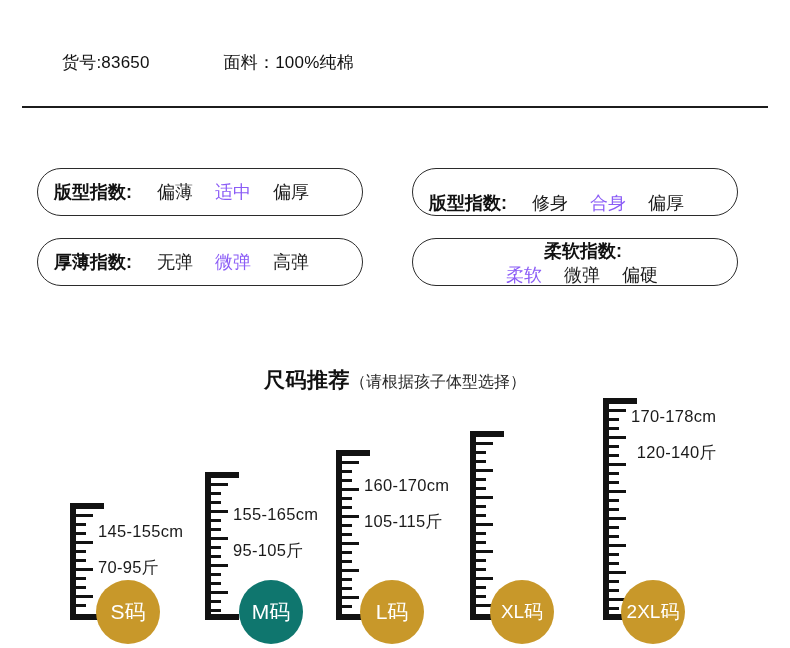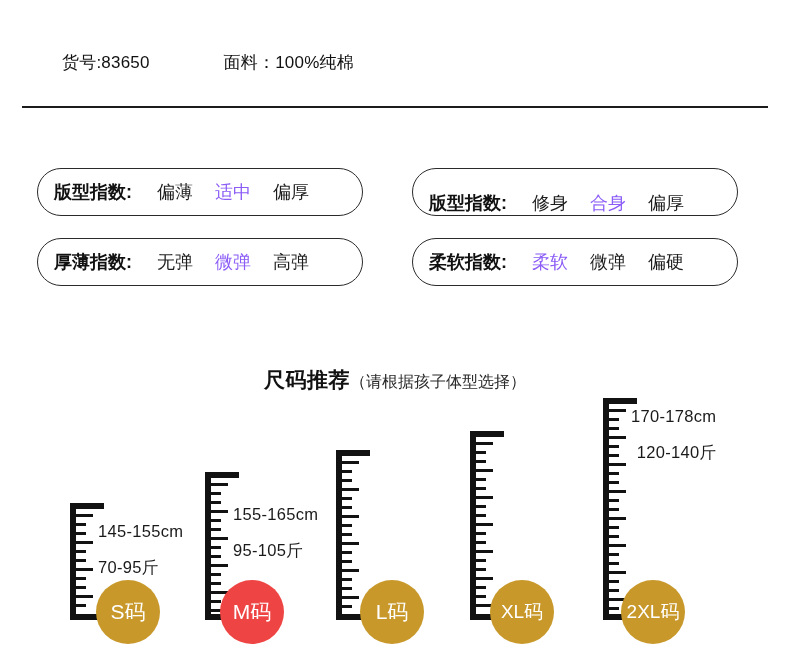--- a/index.html
+++ b/index.html
@@ -86,7 +86,7 @@
   #pill-thickness { left: 37px;  top: 168px; width: 326px; }
   #pill-elastic   { left: 37px;  top: 238px; width: 326px; }
   #pill-fit       { left: 412px; top: 168px; width: 326px; align-items: flex-end; }
-  #pill-soft      { left: 412px; top: 238px; width: 326px; }
+  #pill-soft      { left: 412px; top: 238px; width: 326px; flex-direction: column; }
 
   
   .size-title-wrap {

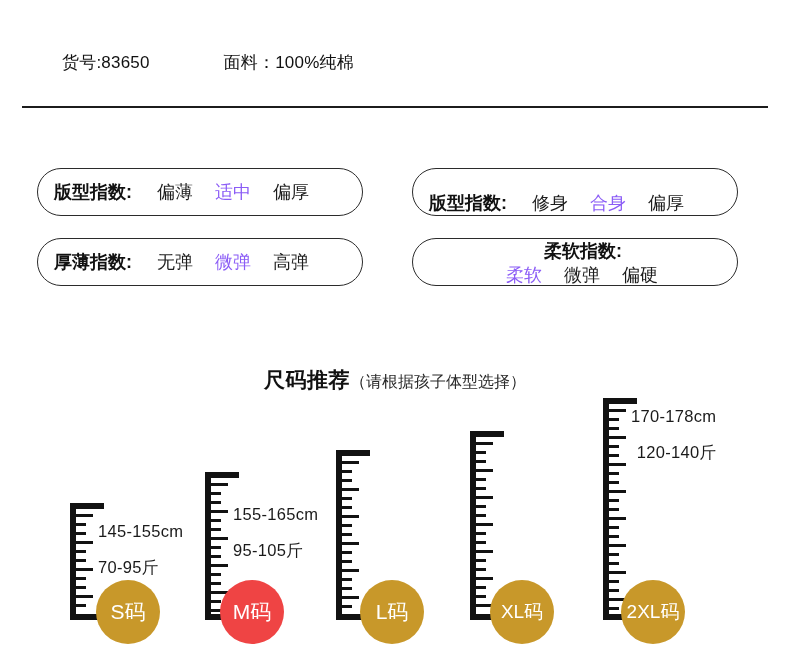--- a/index.html
+++ b/index.html
@@ -291,6 +291,10 @@
         <div class="tick minor" style="top: 137px;"></div>
         <div class="tick major" style="top: 146px;"></div>
         <div class="tick minor" style="top: 155px;"></div>
+        <div class="ruler-labels" style="top: 27px;">
+          <div class="ruler-label">160-170cm</div>
+          <div class="ruler-label">105-115斤</div>
+        </div>
       </div>
       <div class="size-badge" style="left: 360px; top: 580px; position: absolute; background: rgb(200, 152, 42);">L码</div>
       <div class="ruler" style="left: 470px; top: 431px; height: 189px; width: 50px;">

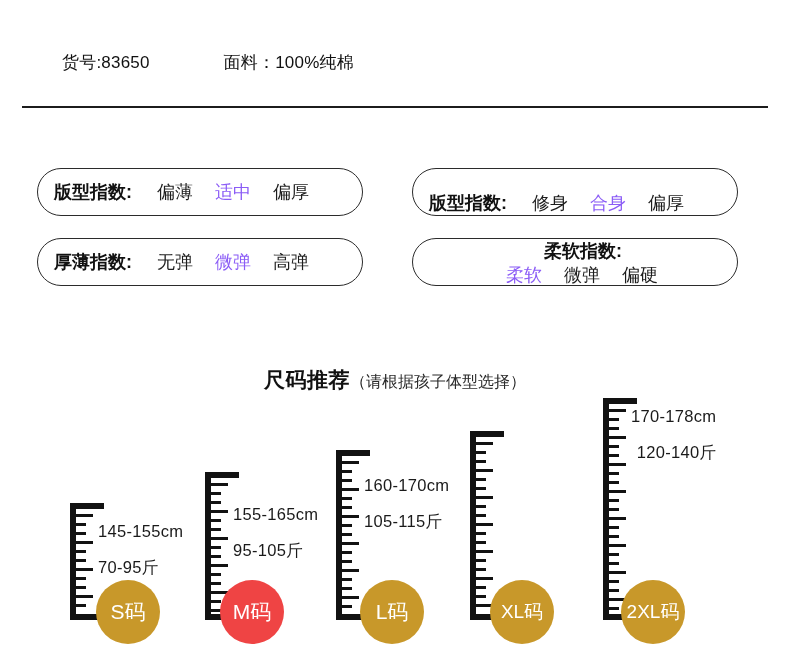--- a/index.html
+++ b/index.html
@@ -269,7 +269,7 @@
           <div class="ruler-label">95-105斤</div>
         </div>
       </div>
-      <div class="size-badge" style="left: 220px; top: 580px; position: absolute; background: #ef4444;">M码</div>
+      <div class="size-badge" style="left: 239px; top: 580px; position: absolute; background: #0f766e;">M码</div>
       <div class="ruler" style="left: 336px; top: 450px; height: 170px; width: 50px;">
         <div class="ruler-spine"></div>
         <div class="ruler-cap top"></div>

